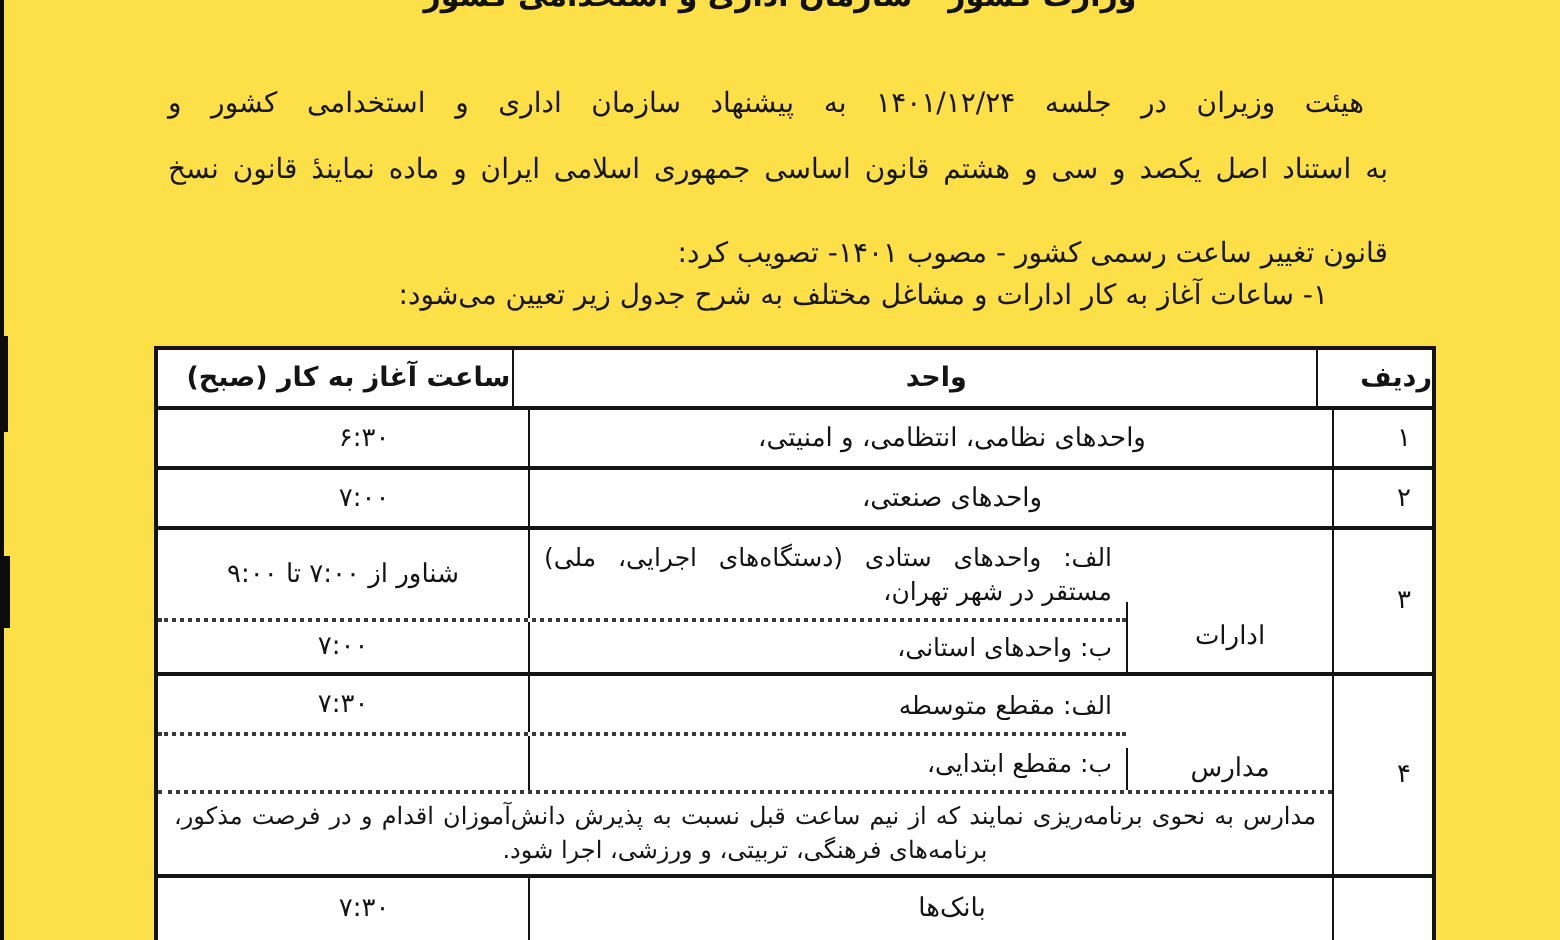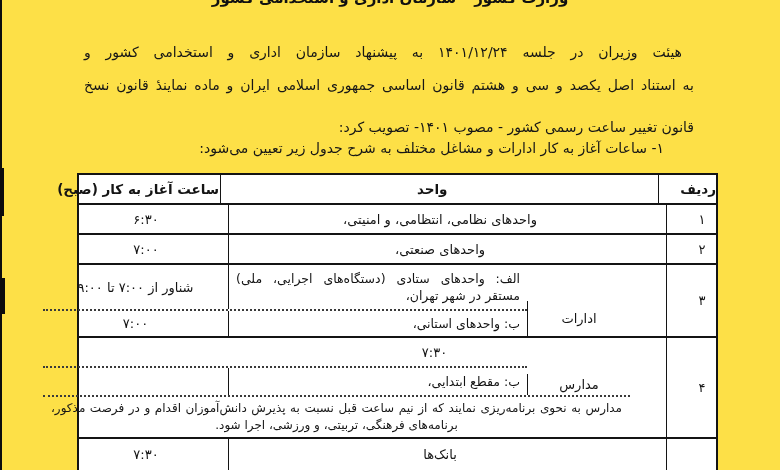--- a/index.html
+++ b/index.html
@@ -39,7 +39,7 @@
   .bb   { border-bottom:2px solid #141414; }
   .cell { display:flex; align-items:center; justify-content:center; text-align:center;padding-left:21px; }
   .bl   { border-left:1.5px solid #141414; }
-  .c-no   { flex:0 0 50px;margin-left:36px; }
+  .c-no   { flex:0 0 50px; }
   .c-unit { flex:0 0 402px;text-align:center; }
   .c-time { flex:0 0 185px; }
   .hdr  { font-weight:bold; font-size:13.5px; }

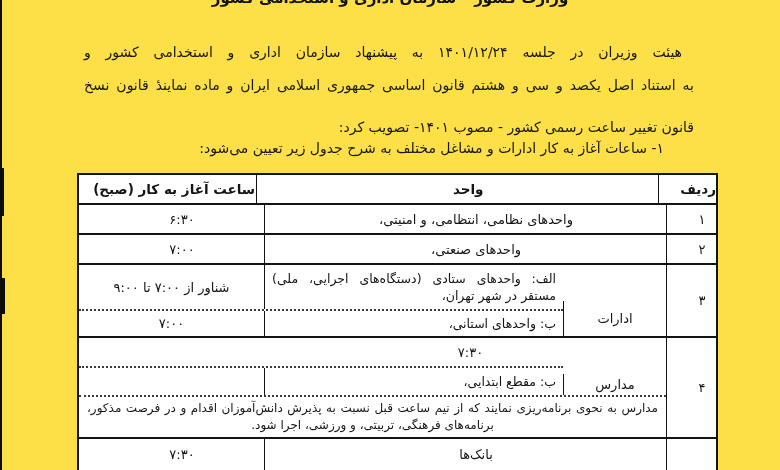--- a/index.html
+++ b/index.html
@@ -134,6 +134,9 @@
           <div class="c-group bl">مدارس</div>
           <div class="substack">
             <div class="subrow sr4a">
+              <div class="su bl">
+                  <div class="txt">الف: مقطع متوسطه</div>
+                </div>
               <div class="st">۷:۳۰</div>
             </div>
             <div class="subrow sr4b dotted">

